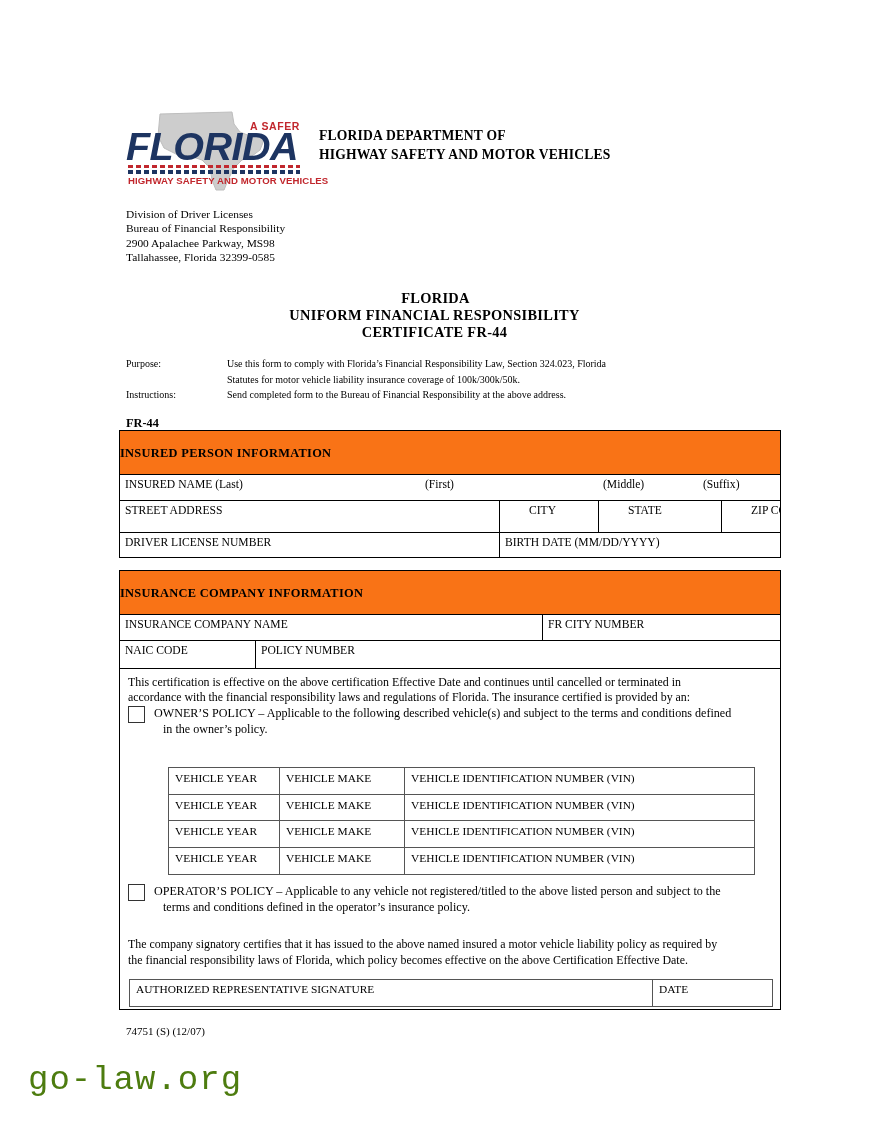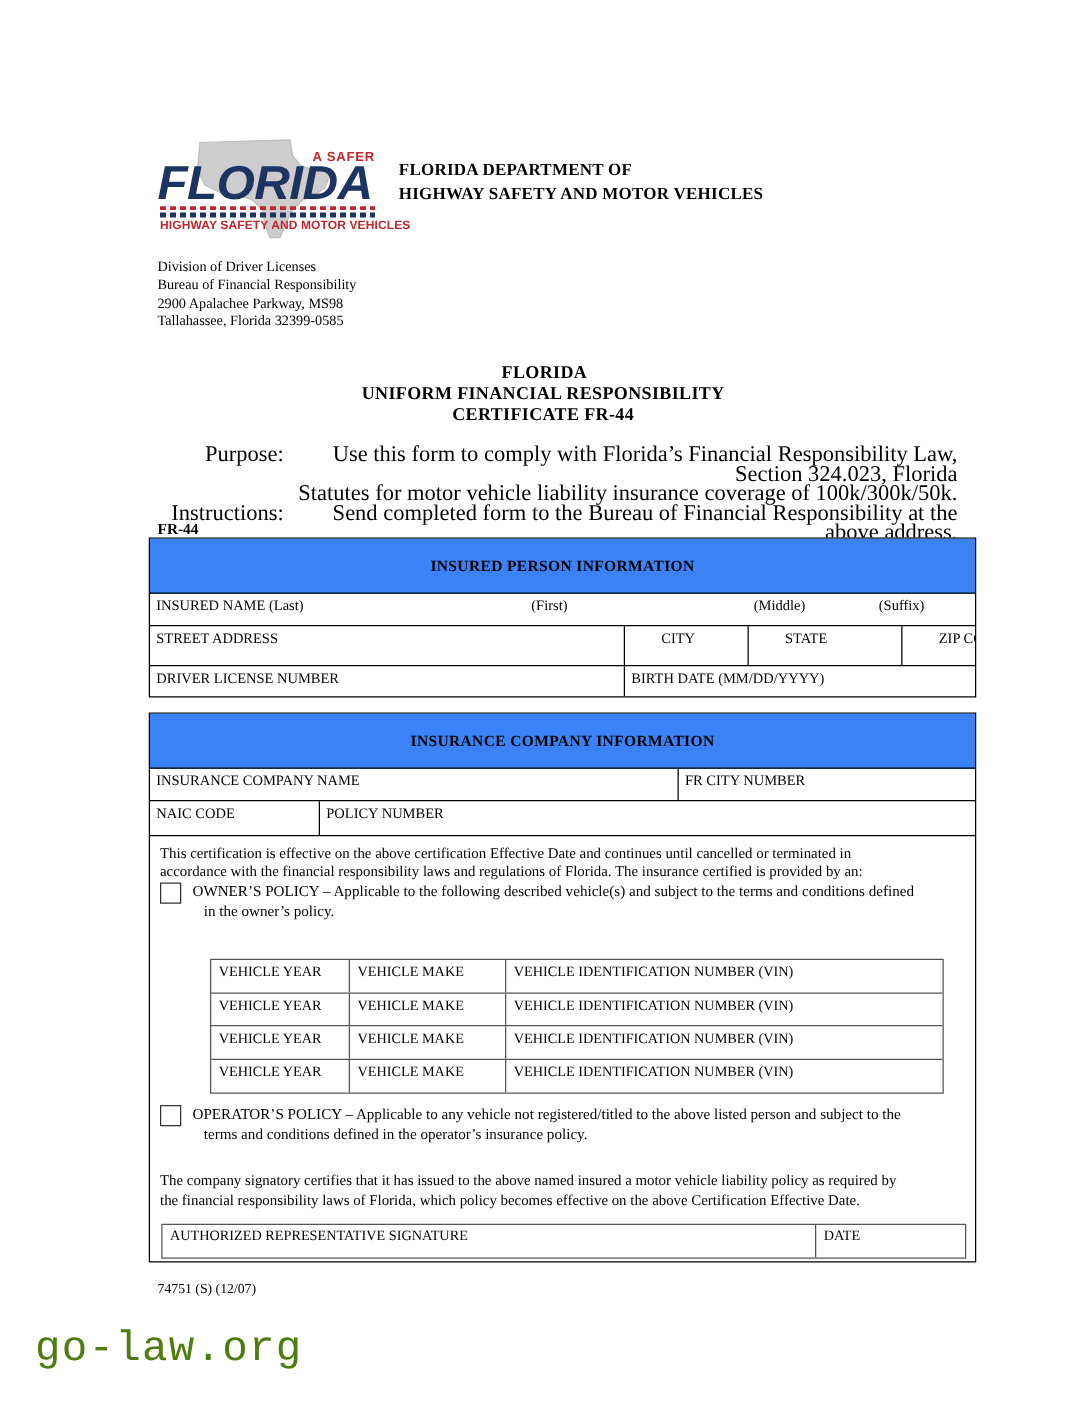--- a/index.html
+++ b/index.html
@@ -138,9 +138,8 @@
     left: 126px;
     top: 356px;
     width: 640px;
-    font-size: 18px;
+    font-size: 10px;
     line-height: 15.6px;
-    text-align: right;
   }
   .pi-row {
     display: flex;

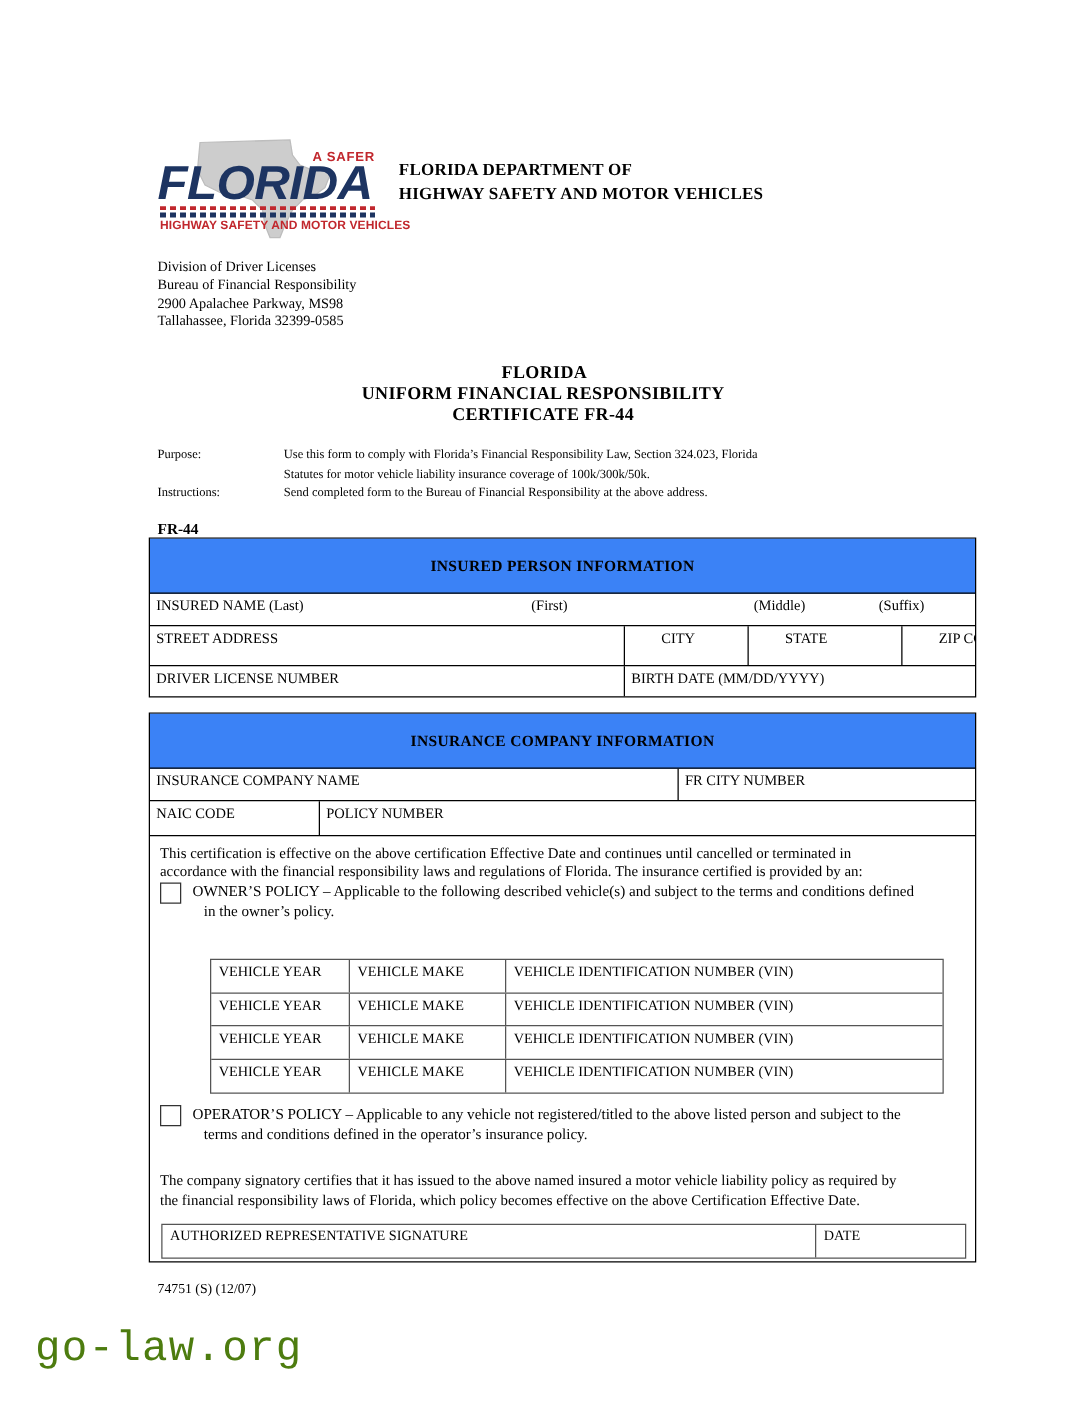--- a/index.html
+++ b/index.html
@@ -167,9 +167,9 @@
     background: #fff;
   }
   .band {
-    background: #3b82f6;
+    background: #f97316;
     border-bottom: 1.6px solid #000;
-    text-align: center;
+    text-align: left;
     font-weight: bold;
     font-size: 12.4px;
     letter-spacing: 0.3px;

